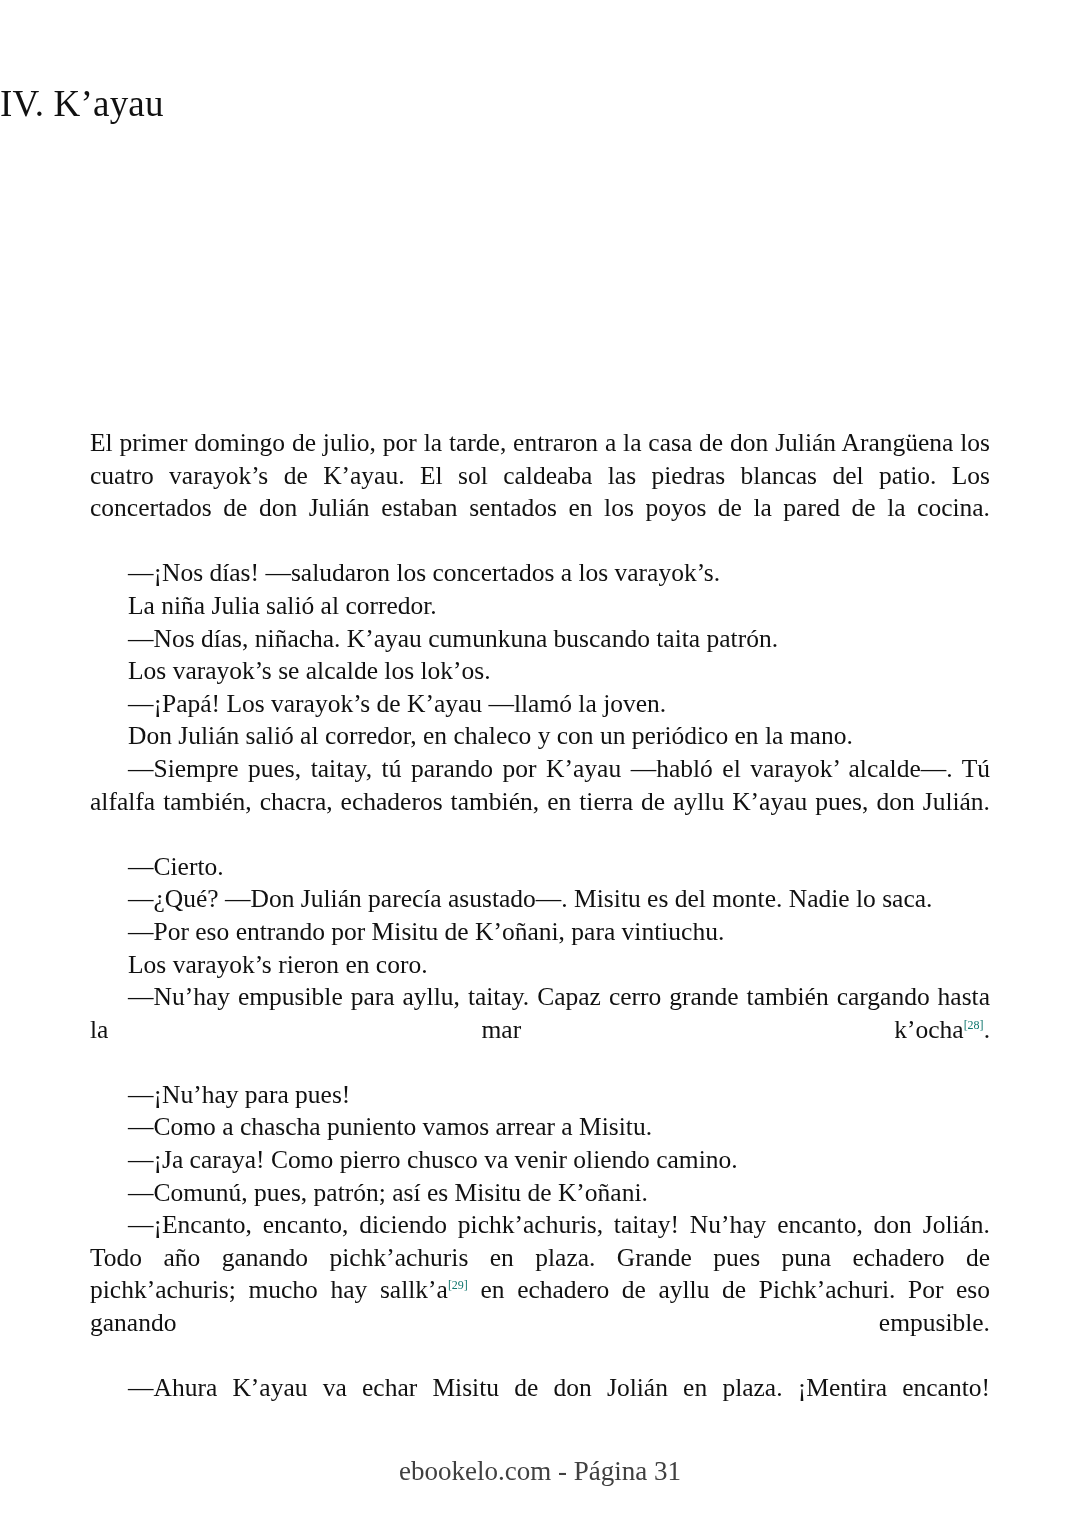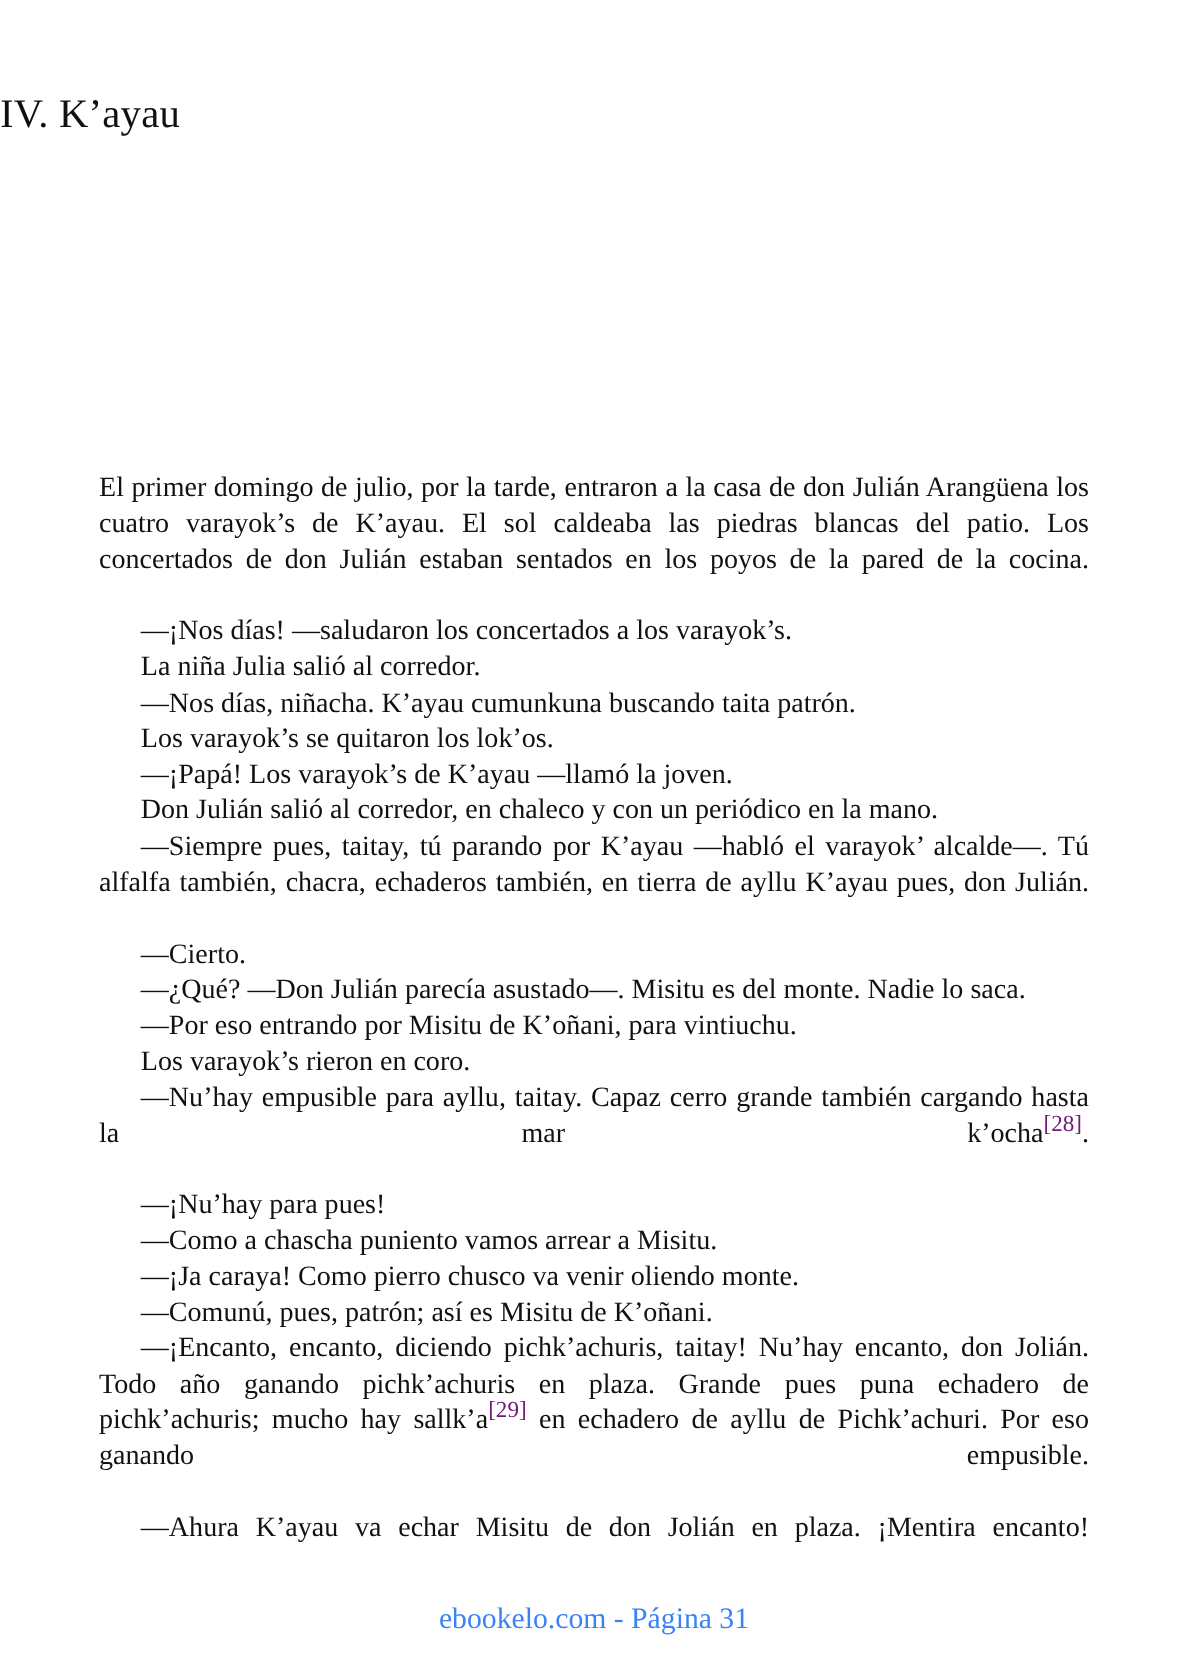--- a/index.html
+++ b/index.html
@@ -113,7 +113,7 @@
 
     <p class="para indent no-stretch">—Nos días, niñacha. K’ayau cumunkuna buscando taita patrón.</p>
 
-    <p class="para indent no-stretch">Los varayok’s se quitaron los lok’os.</p>
+    <p class="para indent no-stretch">Los varayok’s se alcalde los lok’os.</p>
 
     <p class="para indent no-stretch">—¡Papá! Los varayok’s de K’ayau —llamó la joven.</p>
 

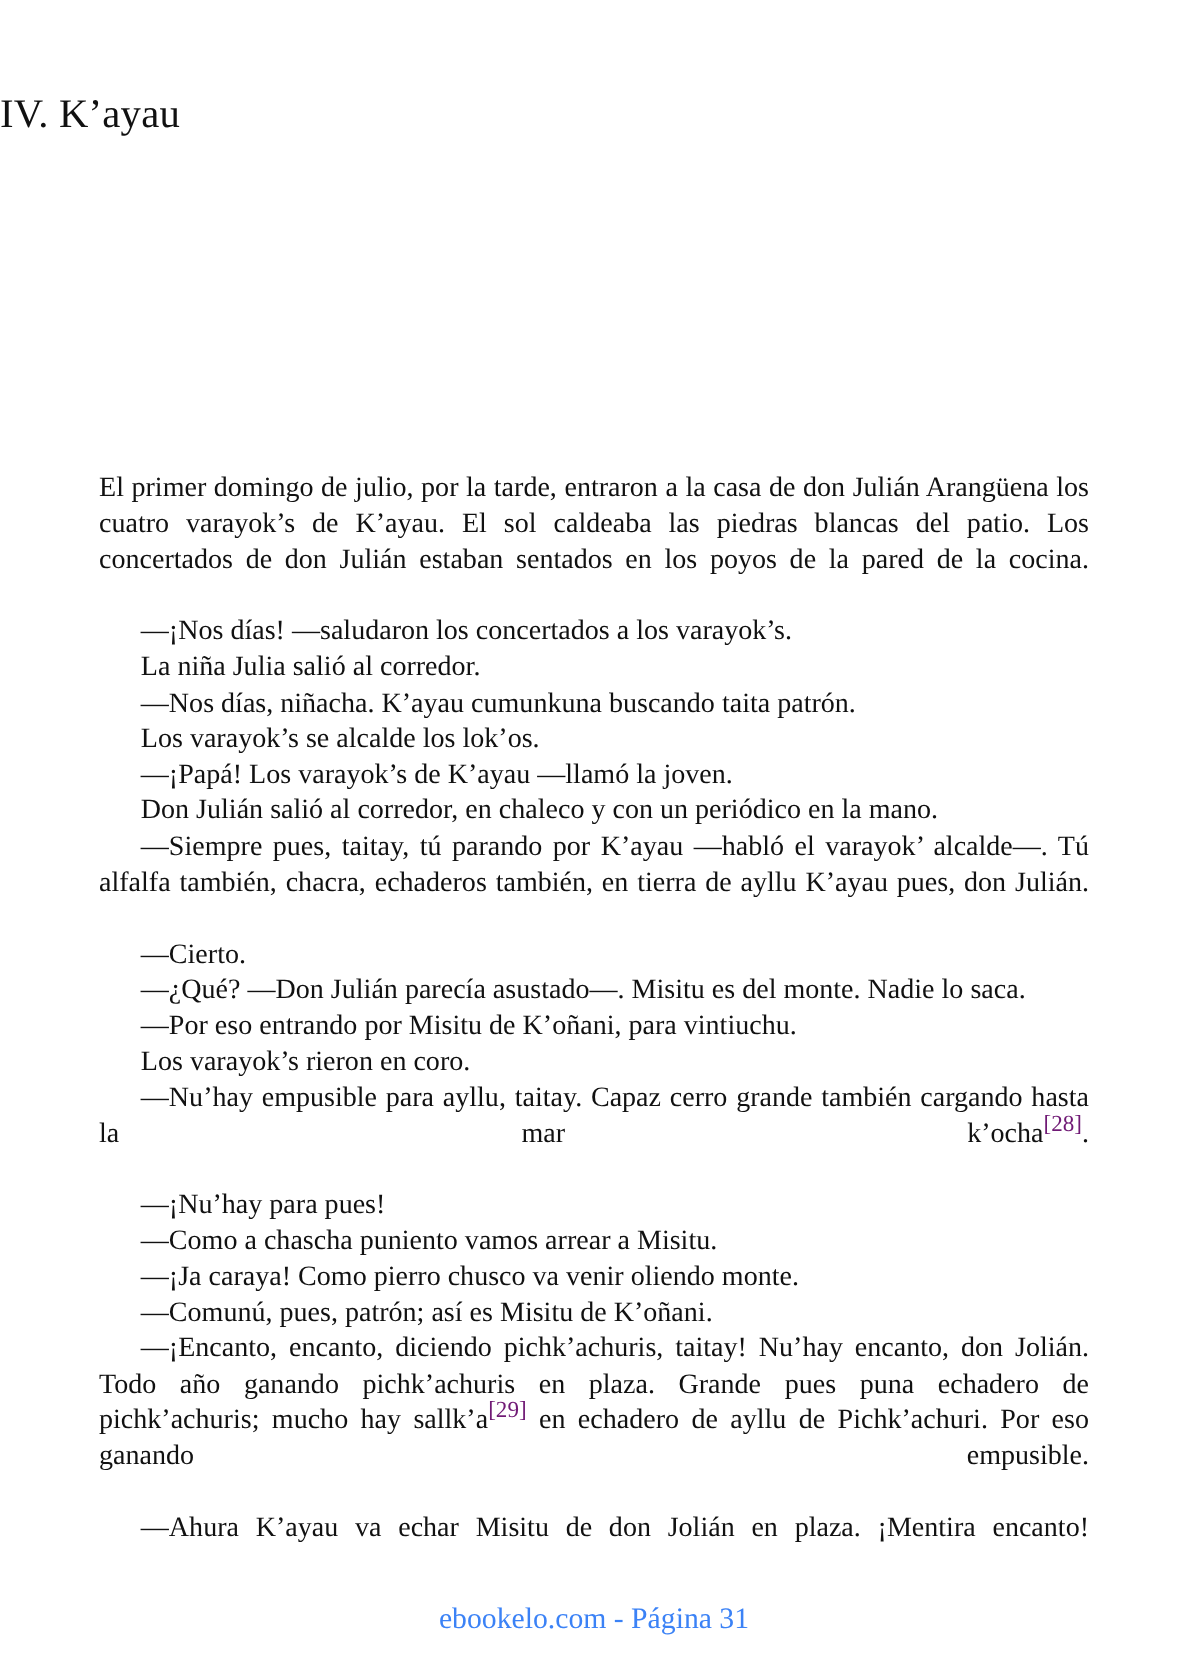--- a/index.html
+++ b/index.html
@@ -75,8 +75,8 @@
   }
 
   .fnref {
-    color: #701a75;
-    font-size: 21px;
+    color: #0f766e;
+    font-size: 12px;
     vertical-align: super;
     line-height: 0;
     text-decoration: none;

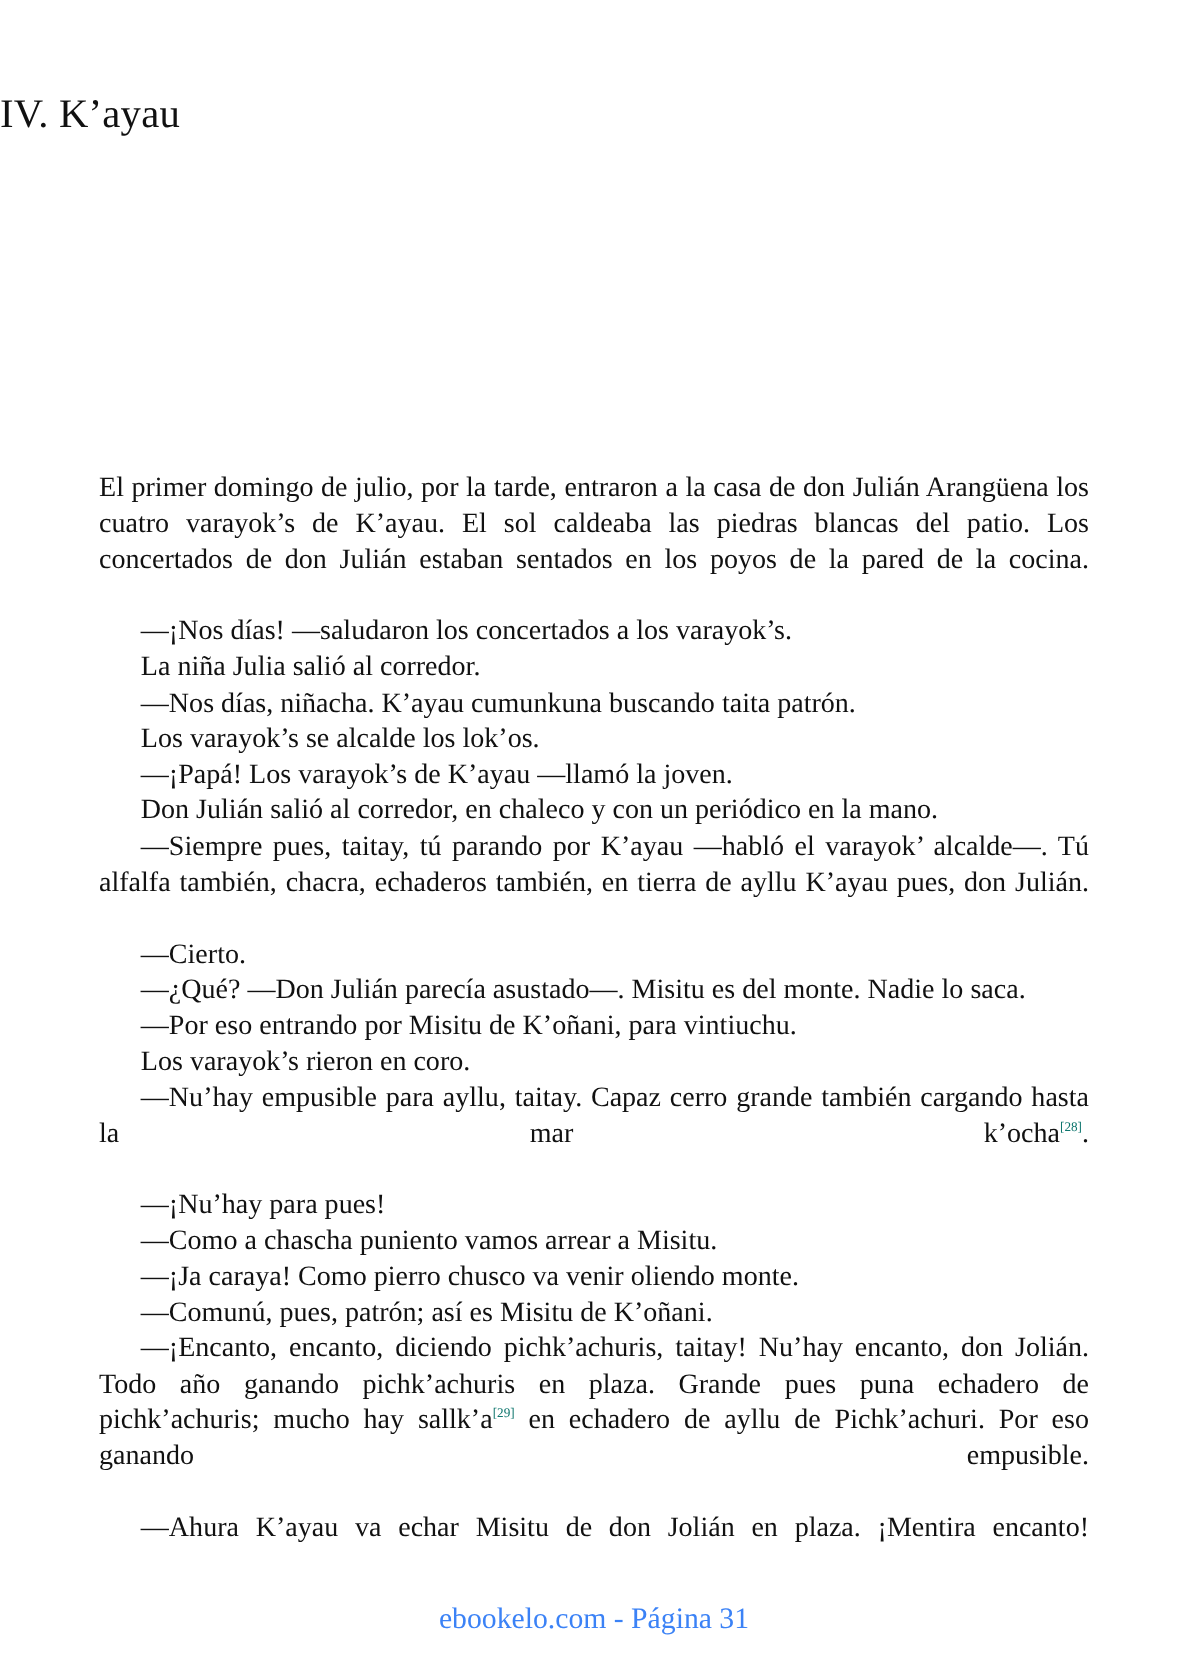--- a/index.html
+++ b/index.html
@@ -137,7 +137,7 @@
 
     <p class="para indent no-stretch">—Como a chascha puniento vamos arrear a Misitu.</p>
 
-    <p class="para indent no-stretch">—¡Ja caraya! Como pierro chusco va venir oliendo monte.</p>
+    <p class="para indent no-stretch">—¡Ja caraya! Como pierro chusco va venir oliendo camino.</p>
 
 
     <p class="para indent no-stretch">—Comunú, pues, patrón; así es Misitu de K’oñani.</p>

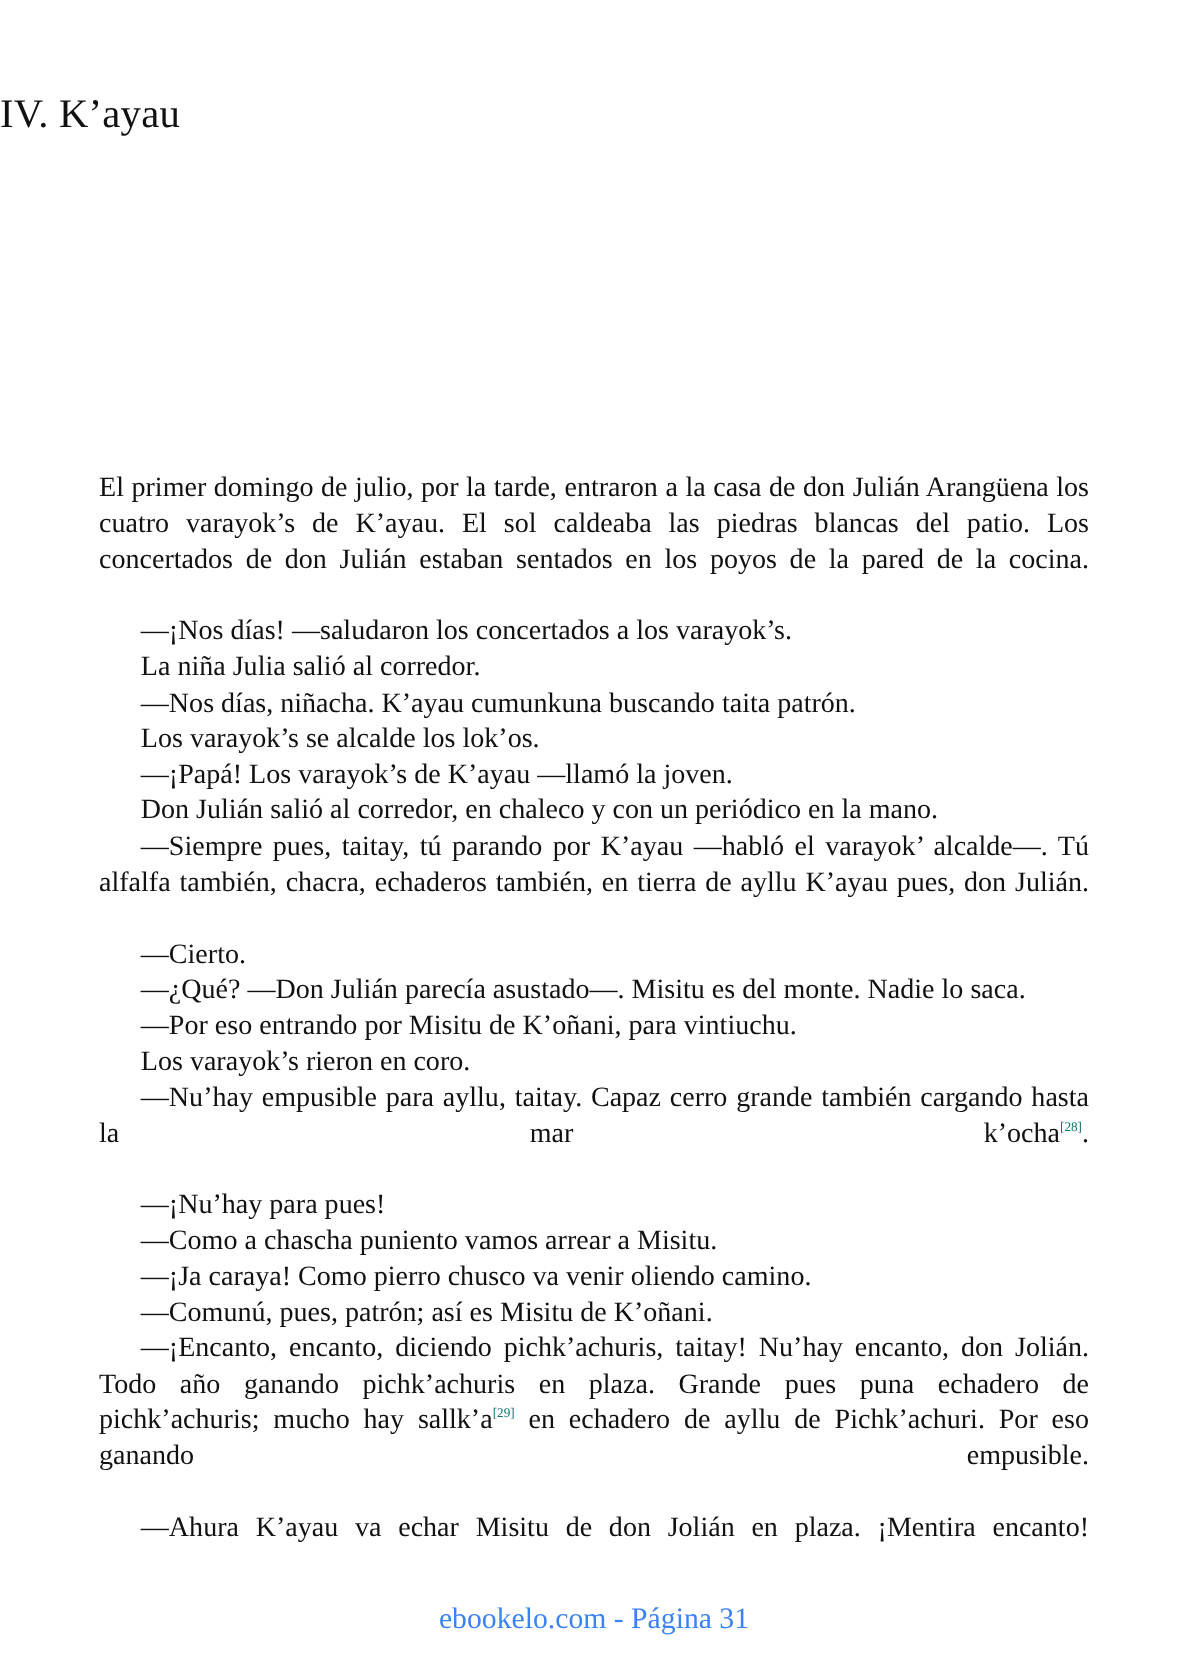--- a/index.html
+++ b/index.html
@@ -91,7 +91,7 @@
     width: 1080px;
     text-align: center;
     font-size: 27px;
-    color: #3b82f6;
+    color: #404040;
     font-family: "Liberation Serif", "DejaVu Serif", serif;
   }
 </style>

